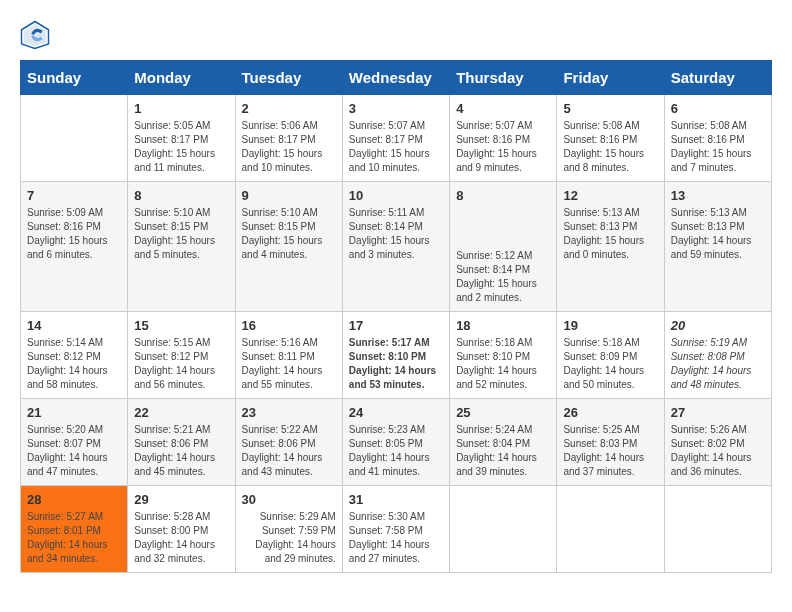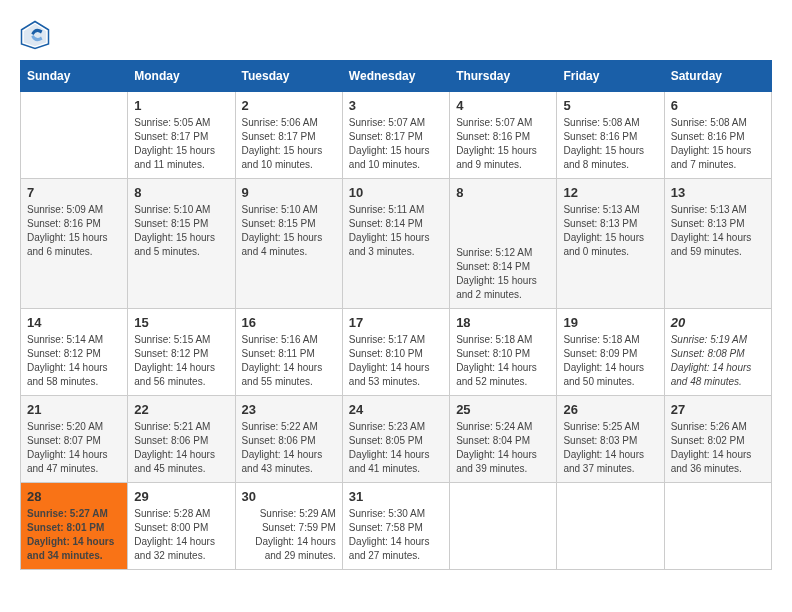--- a/index.html
+++ b/index.html
@@ -56,7 +56,7 @@
       background-color: #1a5fa8;
       color: #fff;
       padding: 8px 6px;
-      font-size: 12px;
+      font-size: 15px;
       font-weight: bold;
       border: 1px solid #1a5fa8;
       text-align: left;

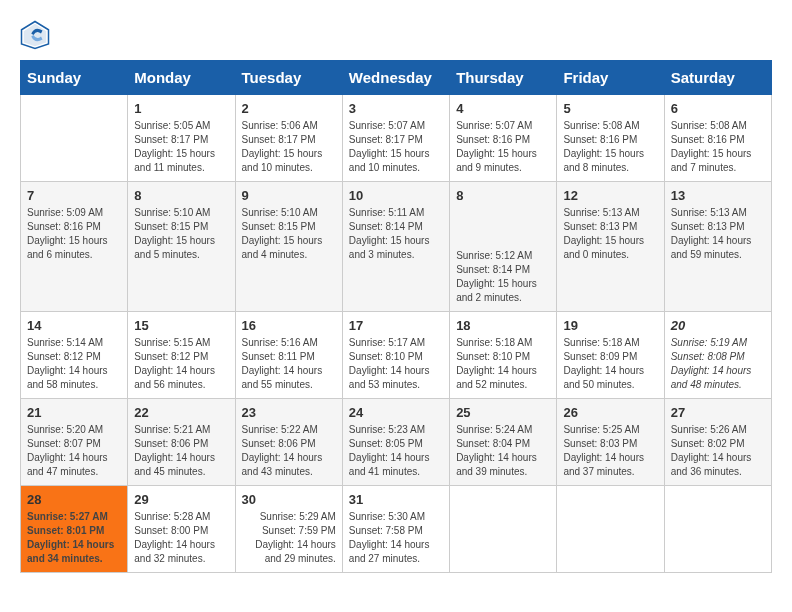--- a/index.html
+++ b/index.html
@@ -230,7 +230,7 @@
         </td>
         <td style="background-color: rgb(255, 255, 255);">
           <div class="day-number">17</div>
-          <div class="day-info" style="white-space: pre-line;">Sunrise: 5:17 AM
+          <div class="day-info" style="white-space: pre-line; font-weight: bold;">Sunrise: 5:17 AM
 Sunset: 8:10 PM
 Daylight: 14 hours and 53 minutes.</div>
         </td>

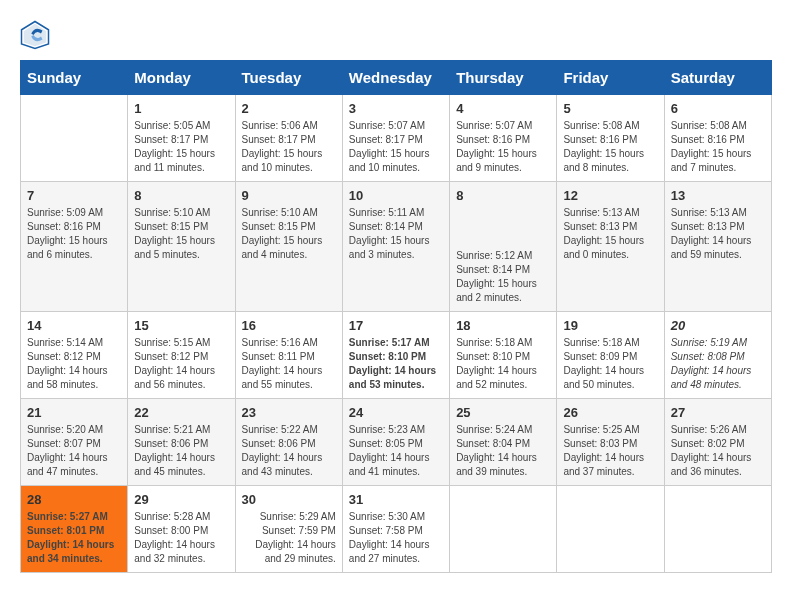--- a/index.html
+++ b/index.html
@@ -300,7 +300,7 @@
       <tr>
         <td style="background-color: #f97316;">
           <div class="day-number">28</div>
-          <div class="day-info" style="white-space: pre-line; font-weight: bold;">Sunrise: 5:27 AM
+          <div class="day-info" style="white-space: pre-line;">Sunrise: 5:27 AM
 Sunset: 8:01 PM
 Daylight: 14 hours and 34 minutes.</div>
         </td>

